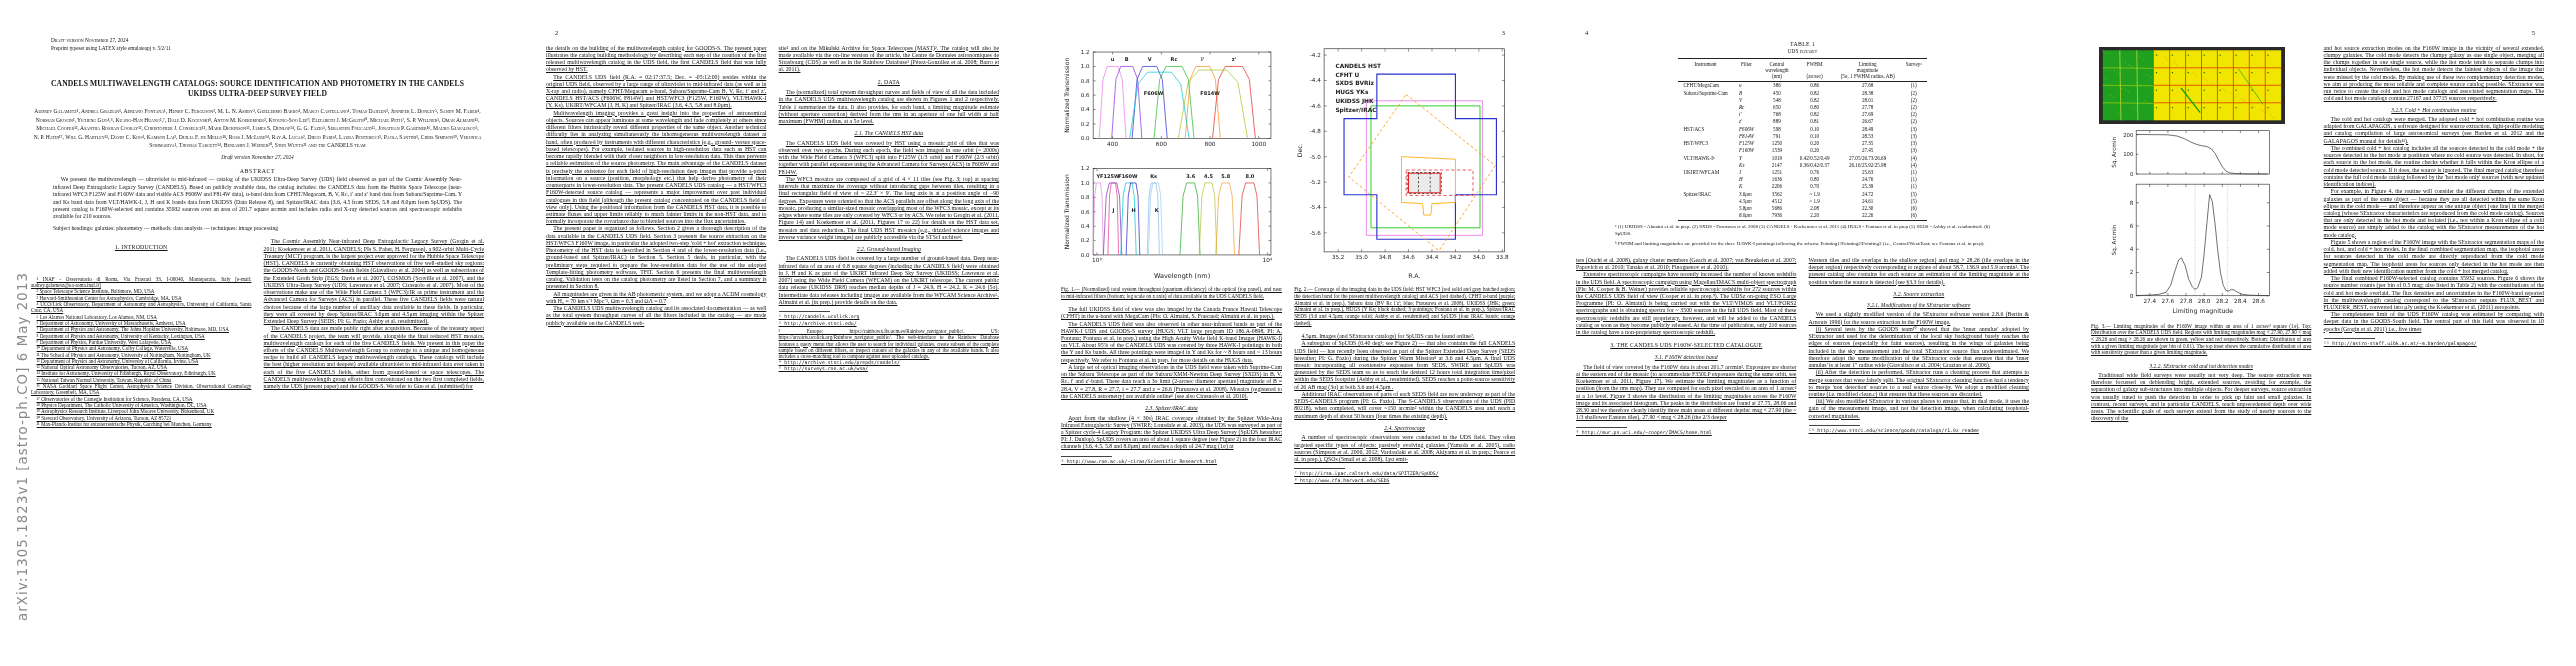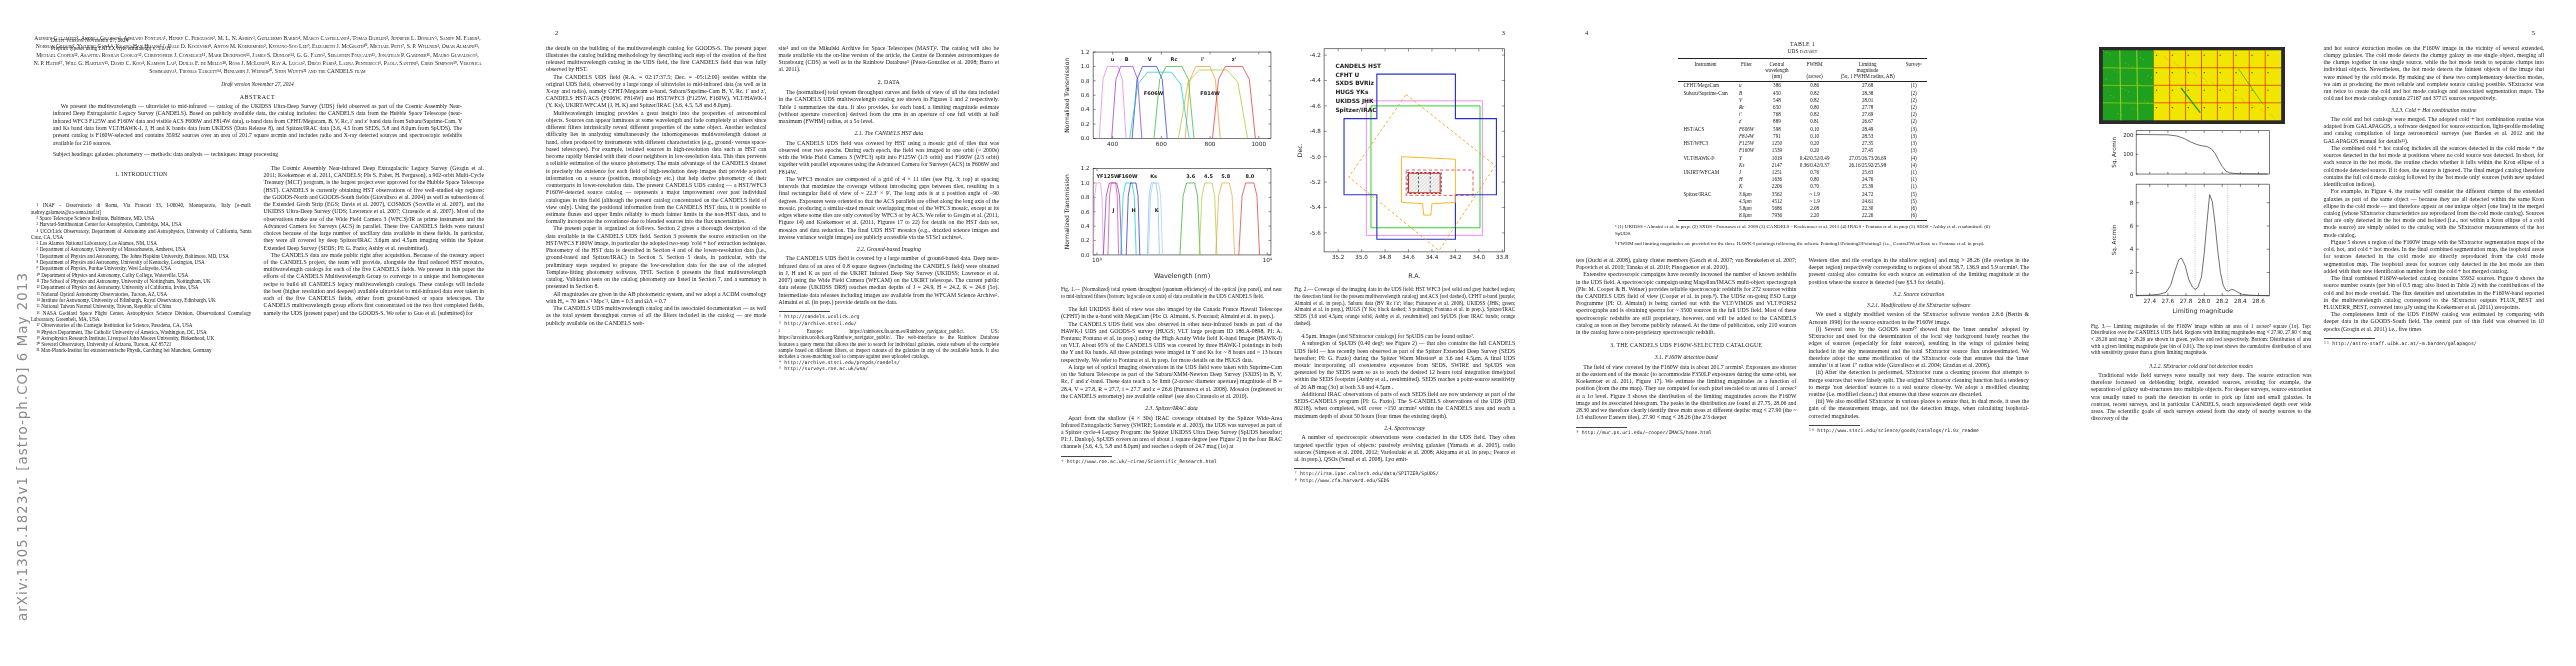--- a/index.html
+++ b/index.html
@@ -68,6 +68,7 @@
       <div class="hl2">Preprint typeset using LATEX style emulateapj v. 5/2/11</div>
     </div>
     <div class="sidebar">arXiv:1305.1823v1  [astro-ph.CO]  6 May 2013</div>
+    <h1 class="title">CANDELS MULTIWAVELENGTH CATALOGS: SOURCE IDENTIFICATION AND PHOTOMETRY IN THE CANDELS UKIDSS ULTRA-DEEP SURVEY FIELD</h1>
     <div class="authors">Audrey Galametz¹, Andrea Grazian¹, Adriano Fontana¹, Henry C. Ferguson², M. L. N. Ashby³, Guillermo Barro⁴, Marco Castellano¹, Tomas Dahlen², Jennifer L. Donley⁵, Sandy M. Faber⁴, Norman Grogin², Yicheng Guo⁴,⁶, Kuang-Han Huang²,⁷, Dale D. Kocevski⁸, Anton M. Koekemoer², Kyoung-Soo Lee⁹, Elizabeth J. McGrath¹⁰, Michael Peth⁷, S. P. Willner³, Omar Almaini¹¹, Michael Cooper¹², Asantha Roshan Cooray¹², Christopher J. Conselice¹¹, Mark Dickinson¹³, James S. Dunlop¹⁴, G. G. Fazio³, Sebastien Foucaud¹⁵, Jonathan P. Gardner¹⁶, Mauro Giavalisco⁶, N. P. Hathi¹⁷, Will G. Hartley¹¹, David C. Koo⁴, Kamson Lai², Duilia F. de Mello¹⁸, Ross J. McLure¹⁴, Ray A. Lucas², Diego Paris¹, Laura Pentericci¹, Paola Santini¹, Chris Simpson¹⁹, Veronica Sommariva¹, Thomas Targett¹⁴, Benjamin J. Weiner²⁰, Stijn Wuyts²¹ and the CANDELS team</div>
     <div class="dateline">Draft version November 27, 2024</div>
     <div class="abs-head">ABSTRACT</div>

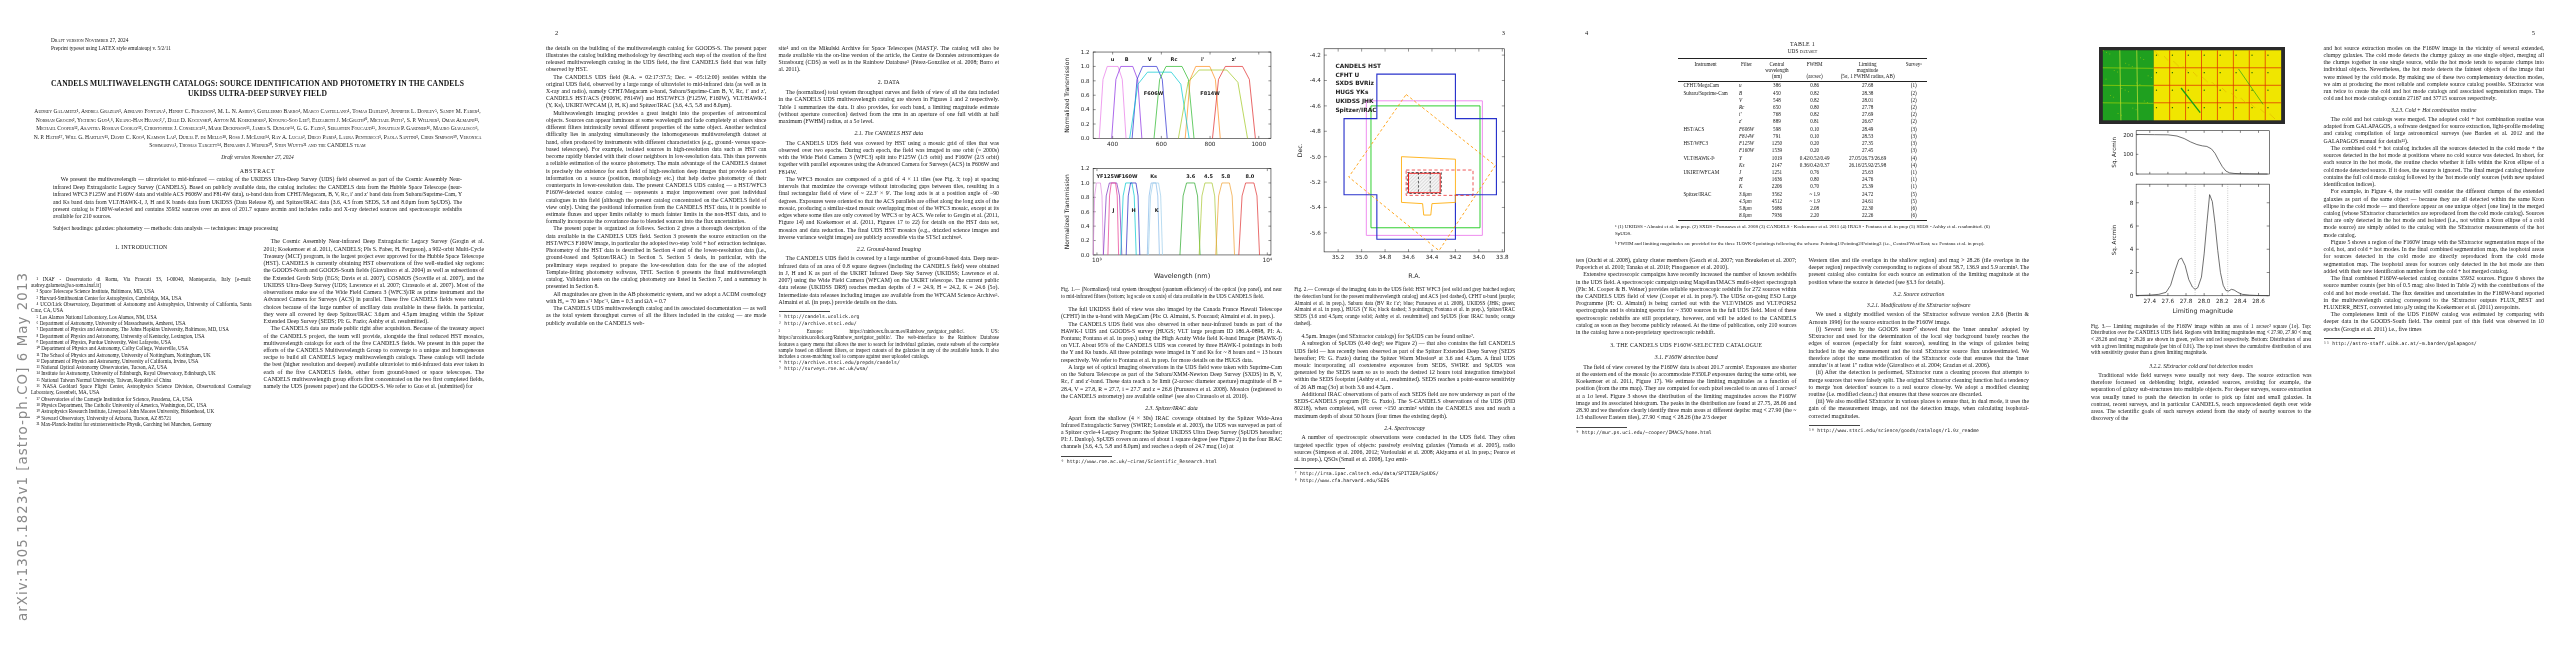--- a/index.html
+++ b/index.html
@@ -7,7 +7,7 @@
   .canvas{display:flex;width:2576px;height:667px;}
   .page{width:515px;height:667px;position:relative;box-sizing:border-box;padding:25.6px 31px 0 31px;overflow:hidden;background:#fff;}
   .cols{display:flex;gap:12.2px;margin-top:19px;}
-  .col{width:221px;font-size:5.8px;line-height:1.25;}
+  .col{width:221px;font-size:5.8px;line-height:1.25;text-decoration:underline;}
   .pgnum{position:absolute;top:29px;font-size:6.4px;}
   .pgnum.left{left:40px;} .pgnum.right{right:40px;}
 

